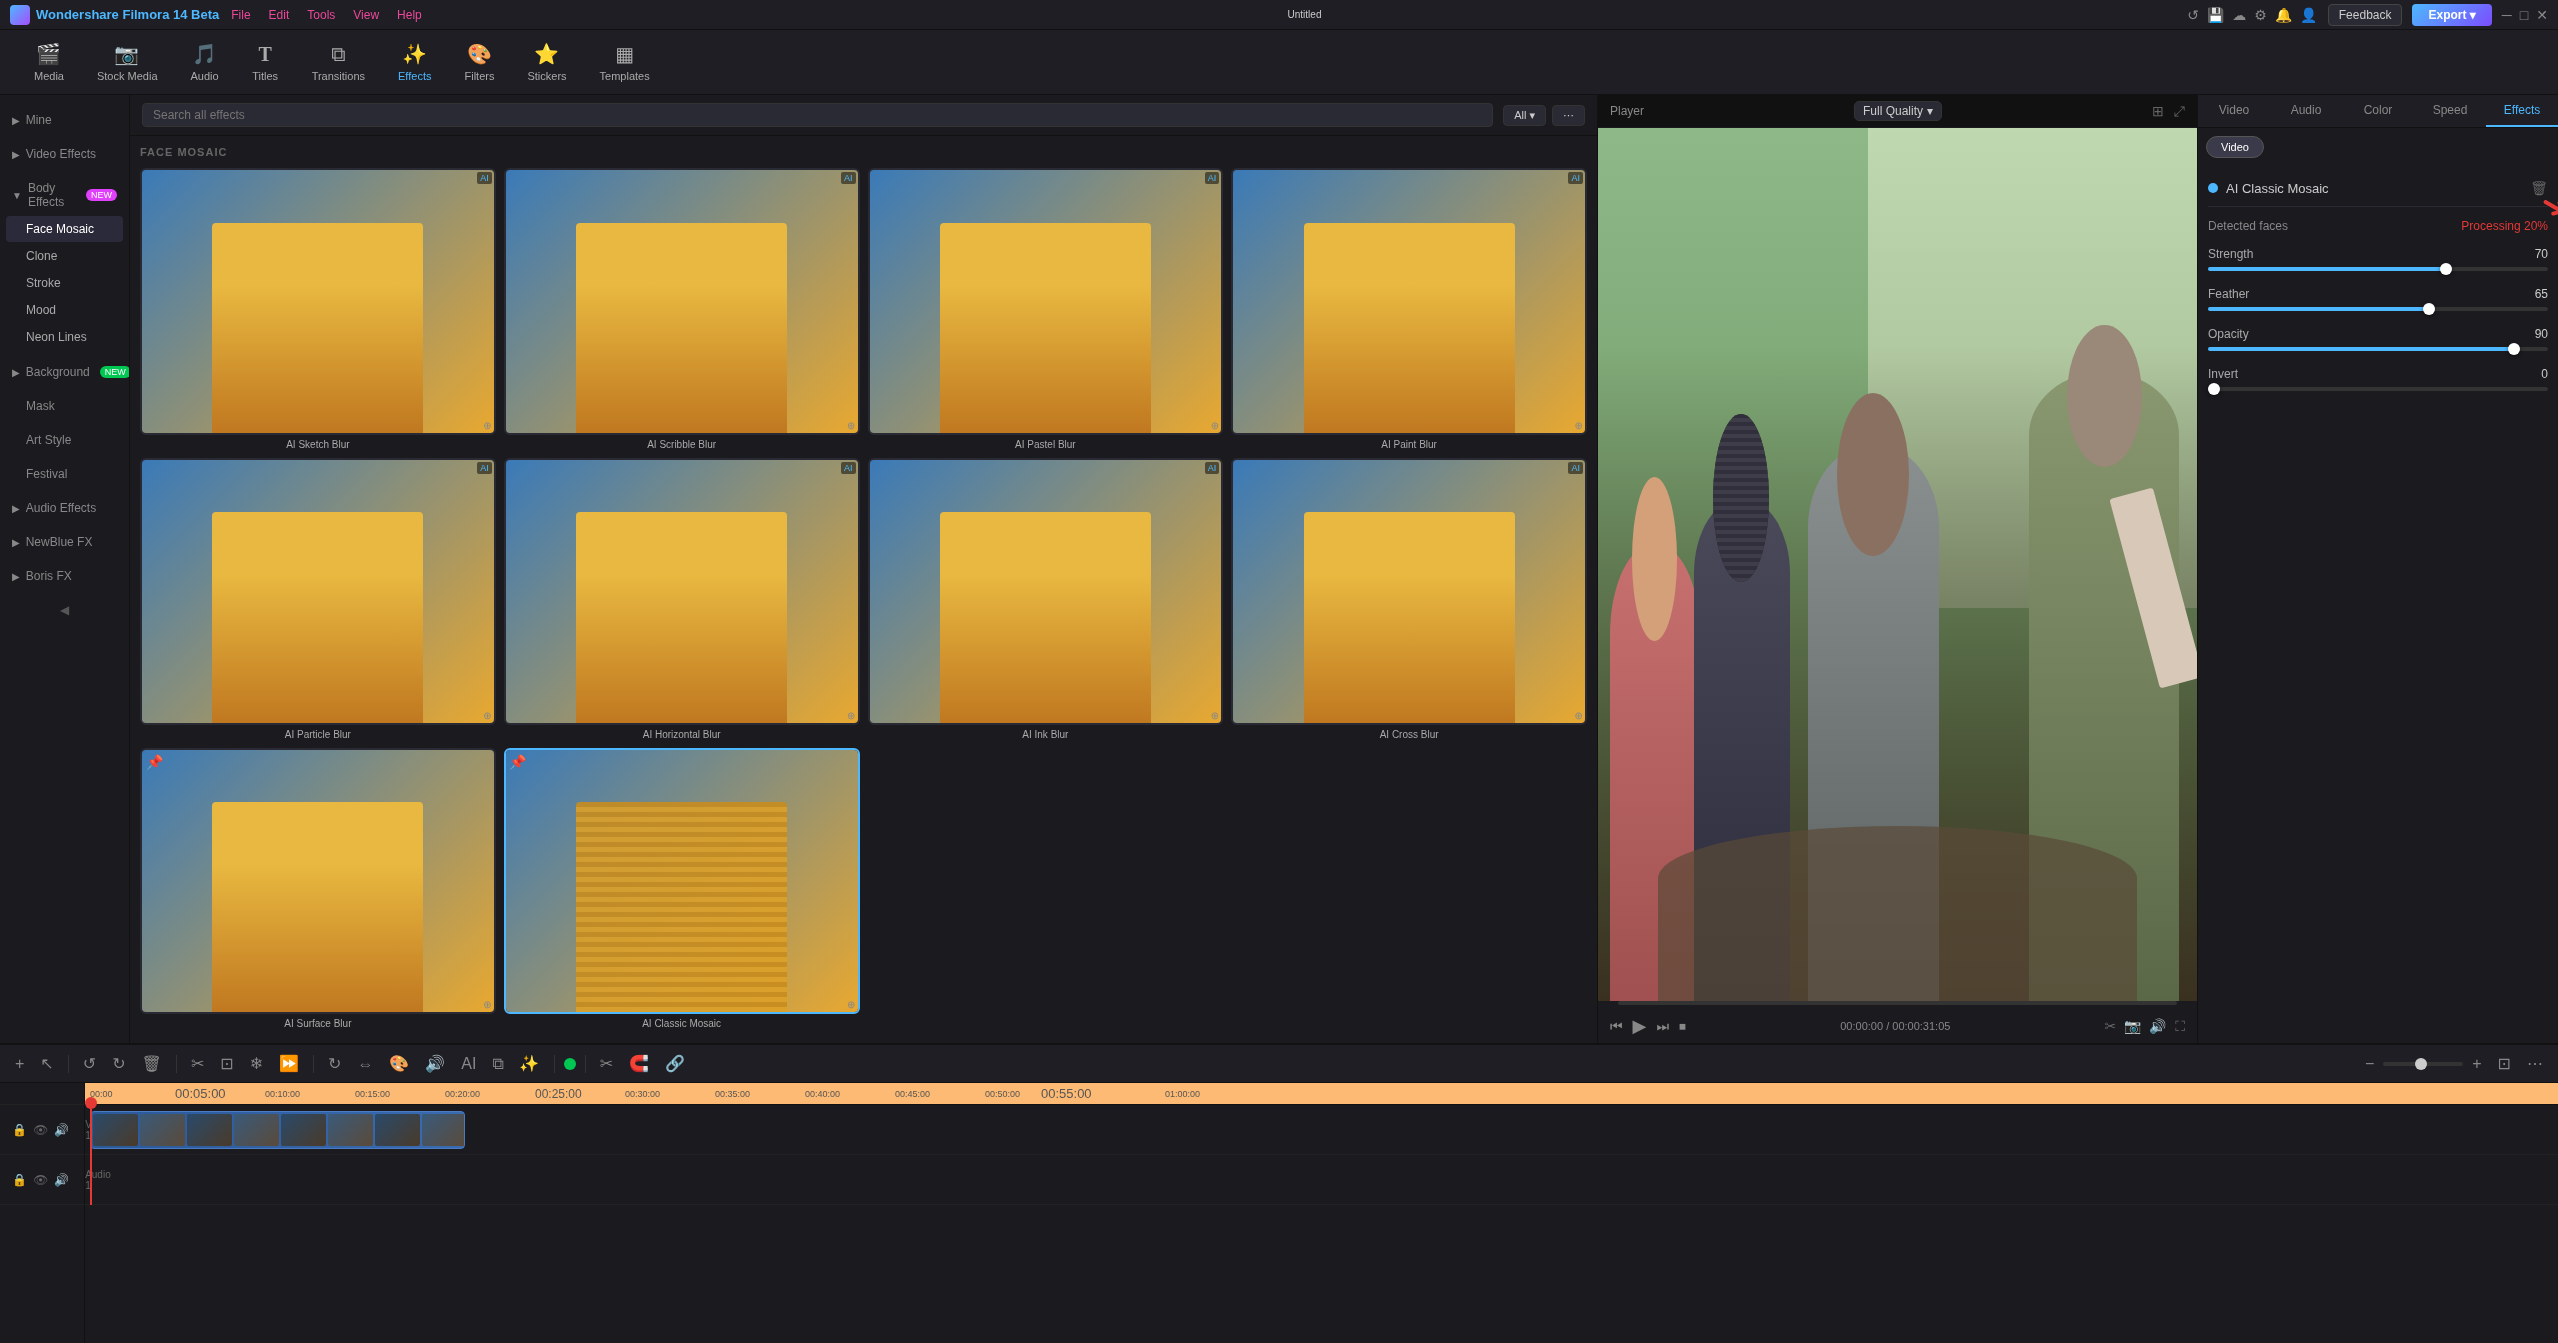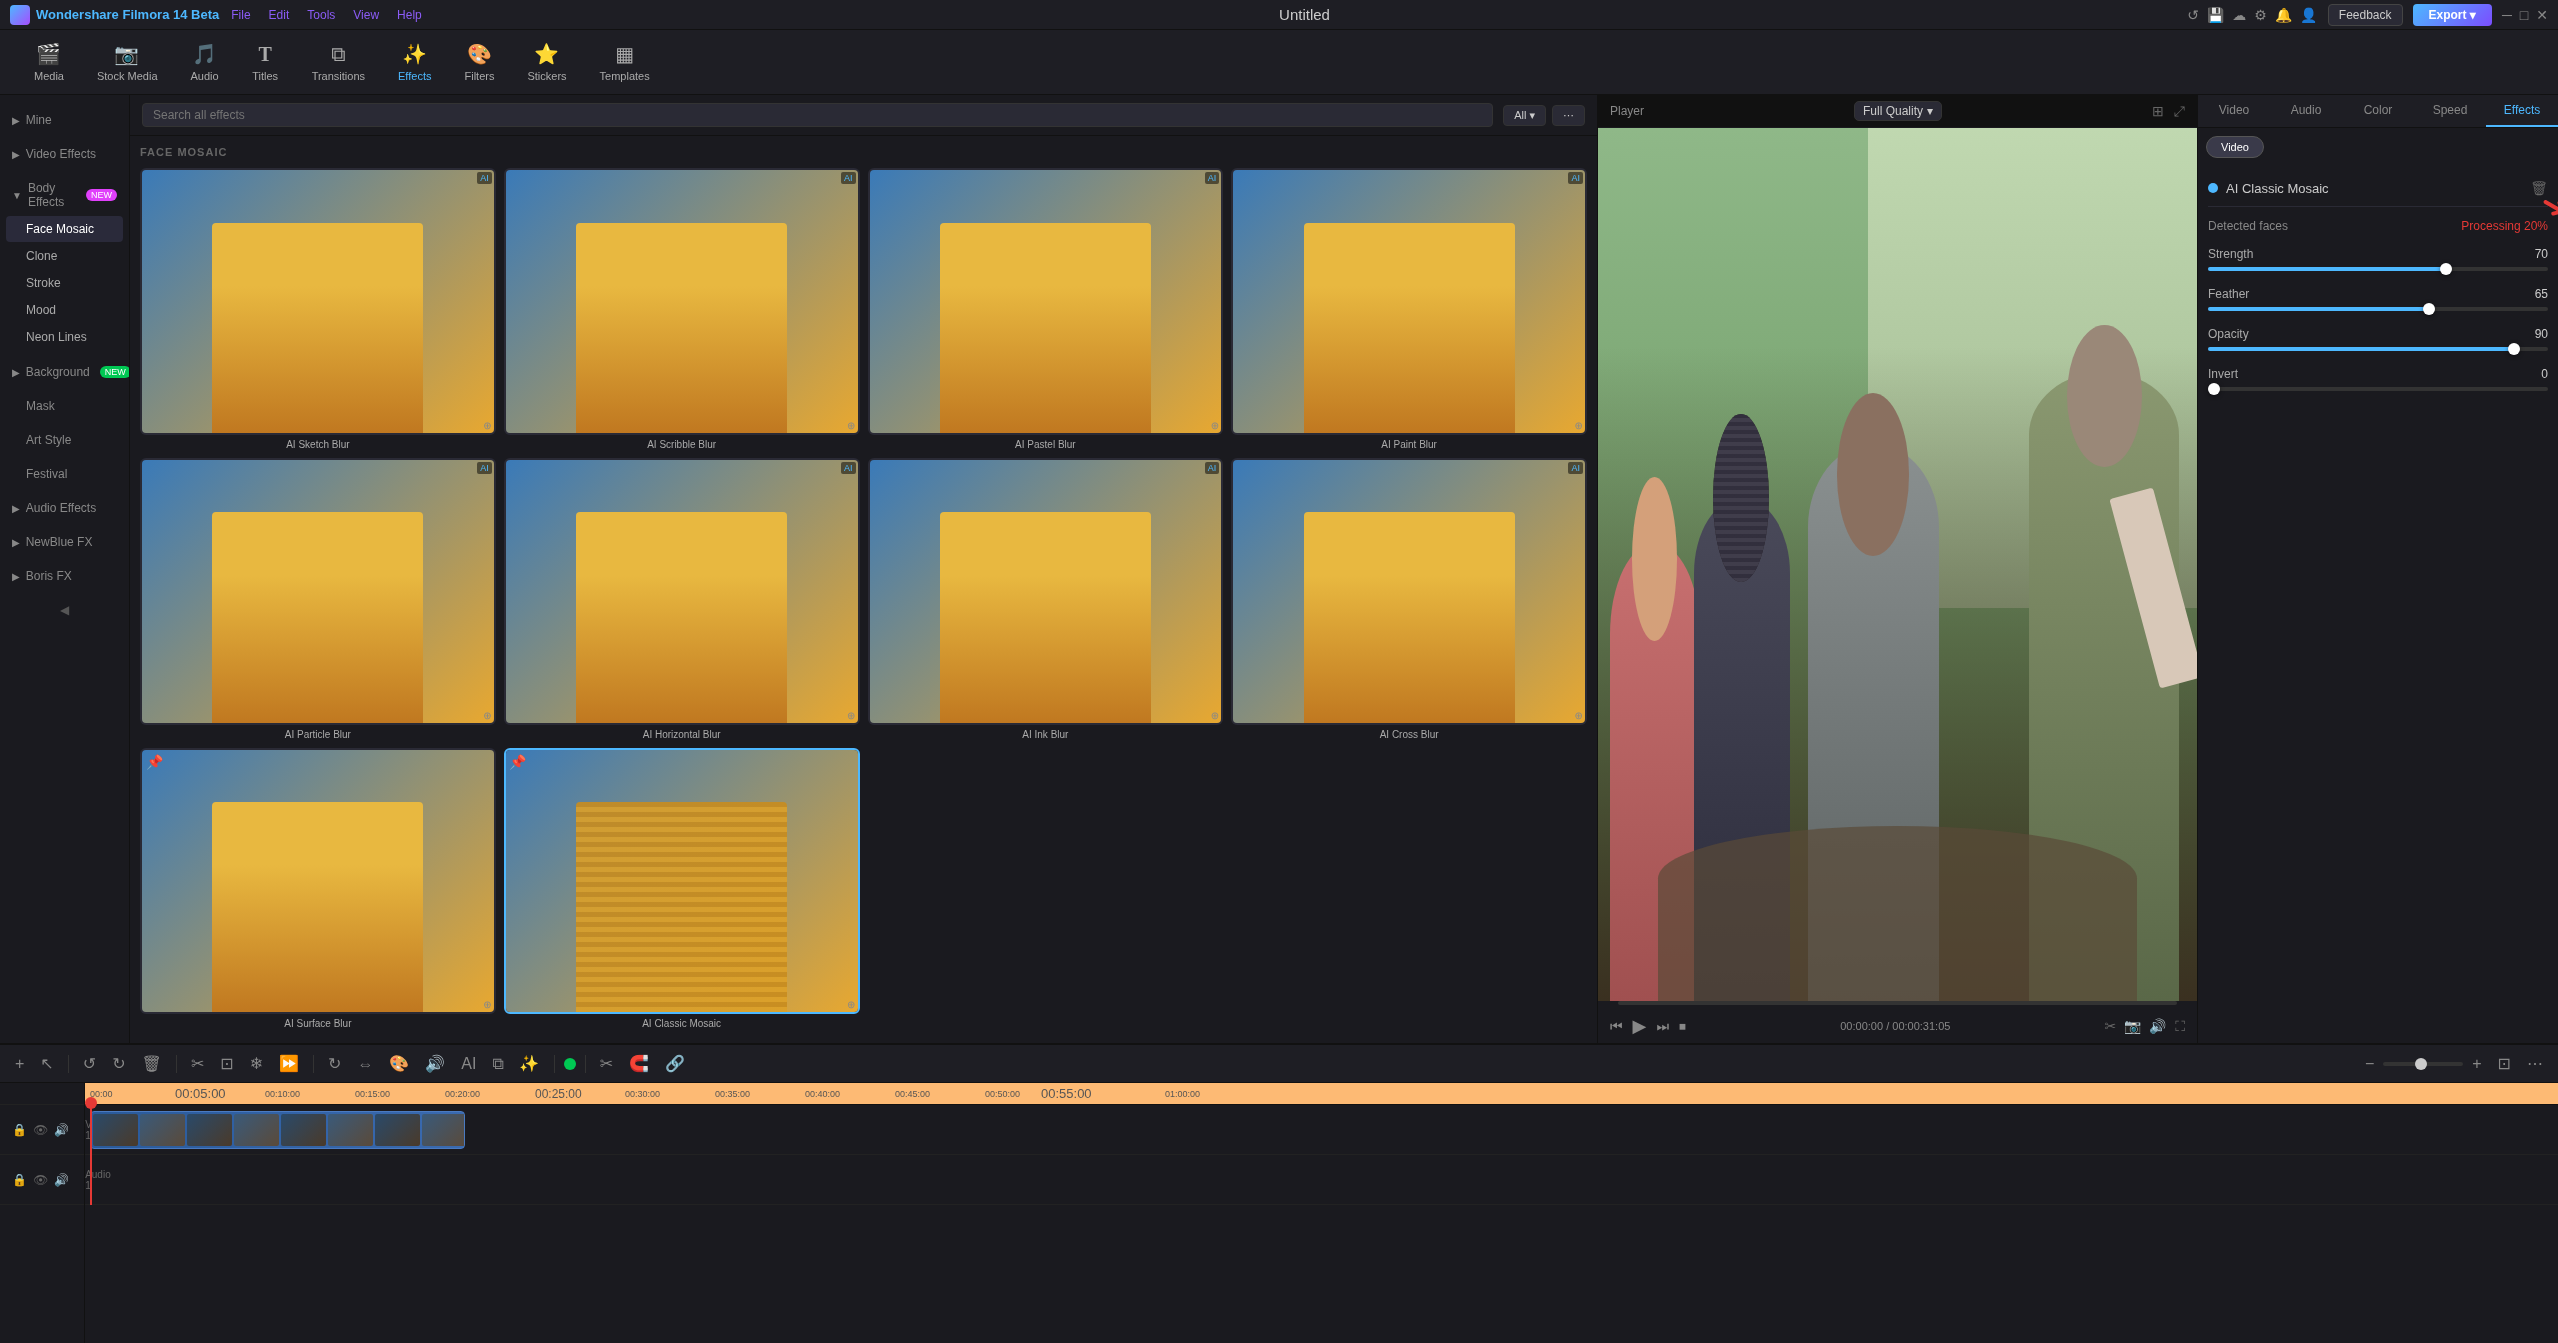--- a/index.html
+++ b/index.html
@@ -10,7 +10,7 @@
     .top-bar-left { display: flex; align-items: center; gap: 12px; }
     .app-logo { display: flex; align-items: center; gap: 6px; color: #4db8ff; font-size: 13px; font-weight: 600; justify-content: center; }
     .logo-icon { width: 20px; height: 20px; background: linear-gradient(135deg, #4db8ff, #a64dff); border-radius: 4px; }
-    .menu-items { display: flex; gap: 18px; color: #8b5cf6; font-size: 12px; }
+    .menu-items { display: flex; gap: 18px; color: #ec4899; font-size: 12px; }
     .menu-items span { cursor: pointer; }
     .top-bar-center { color: #ccc; font-size: 15px; }
     .top-bar-right { display: flex; align-items: center; gap: 10px; }

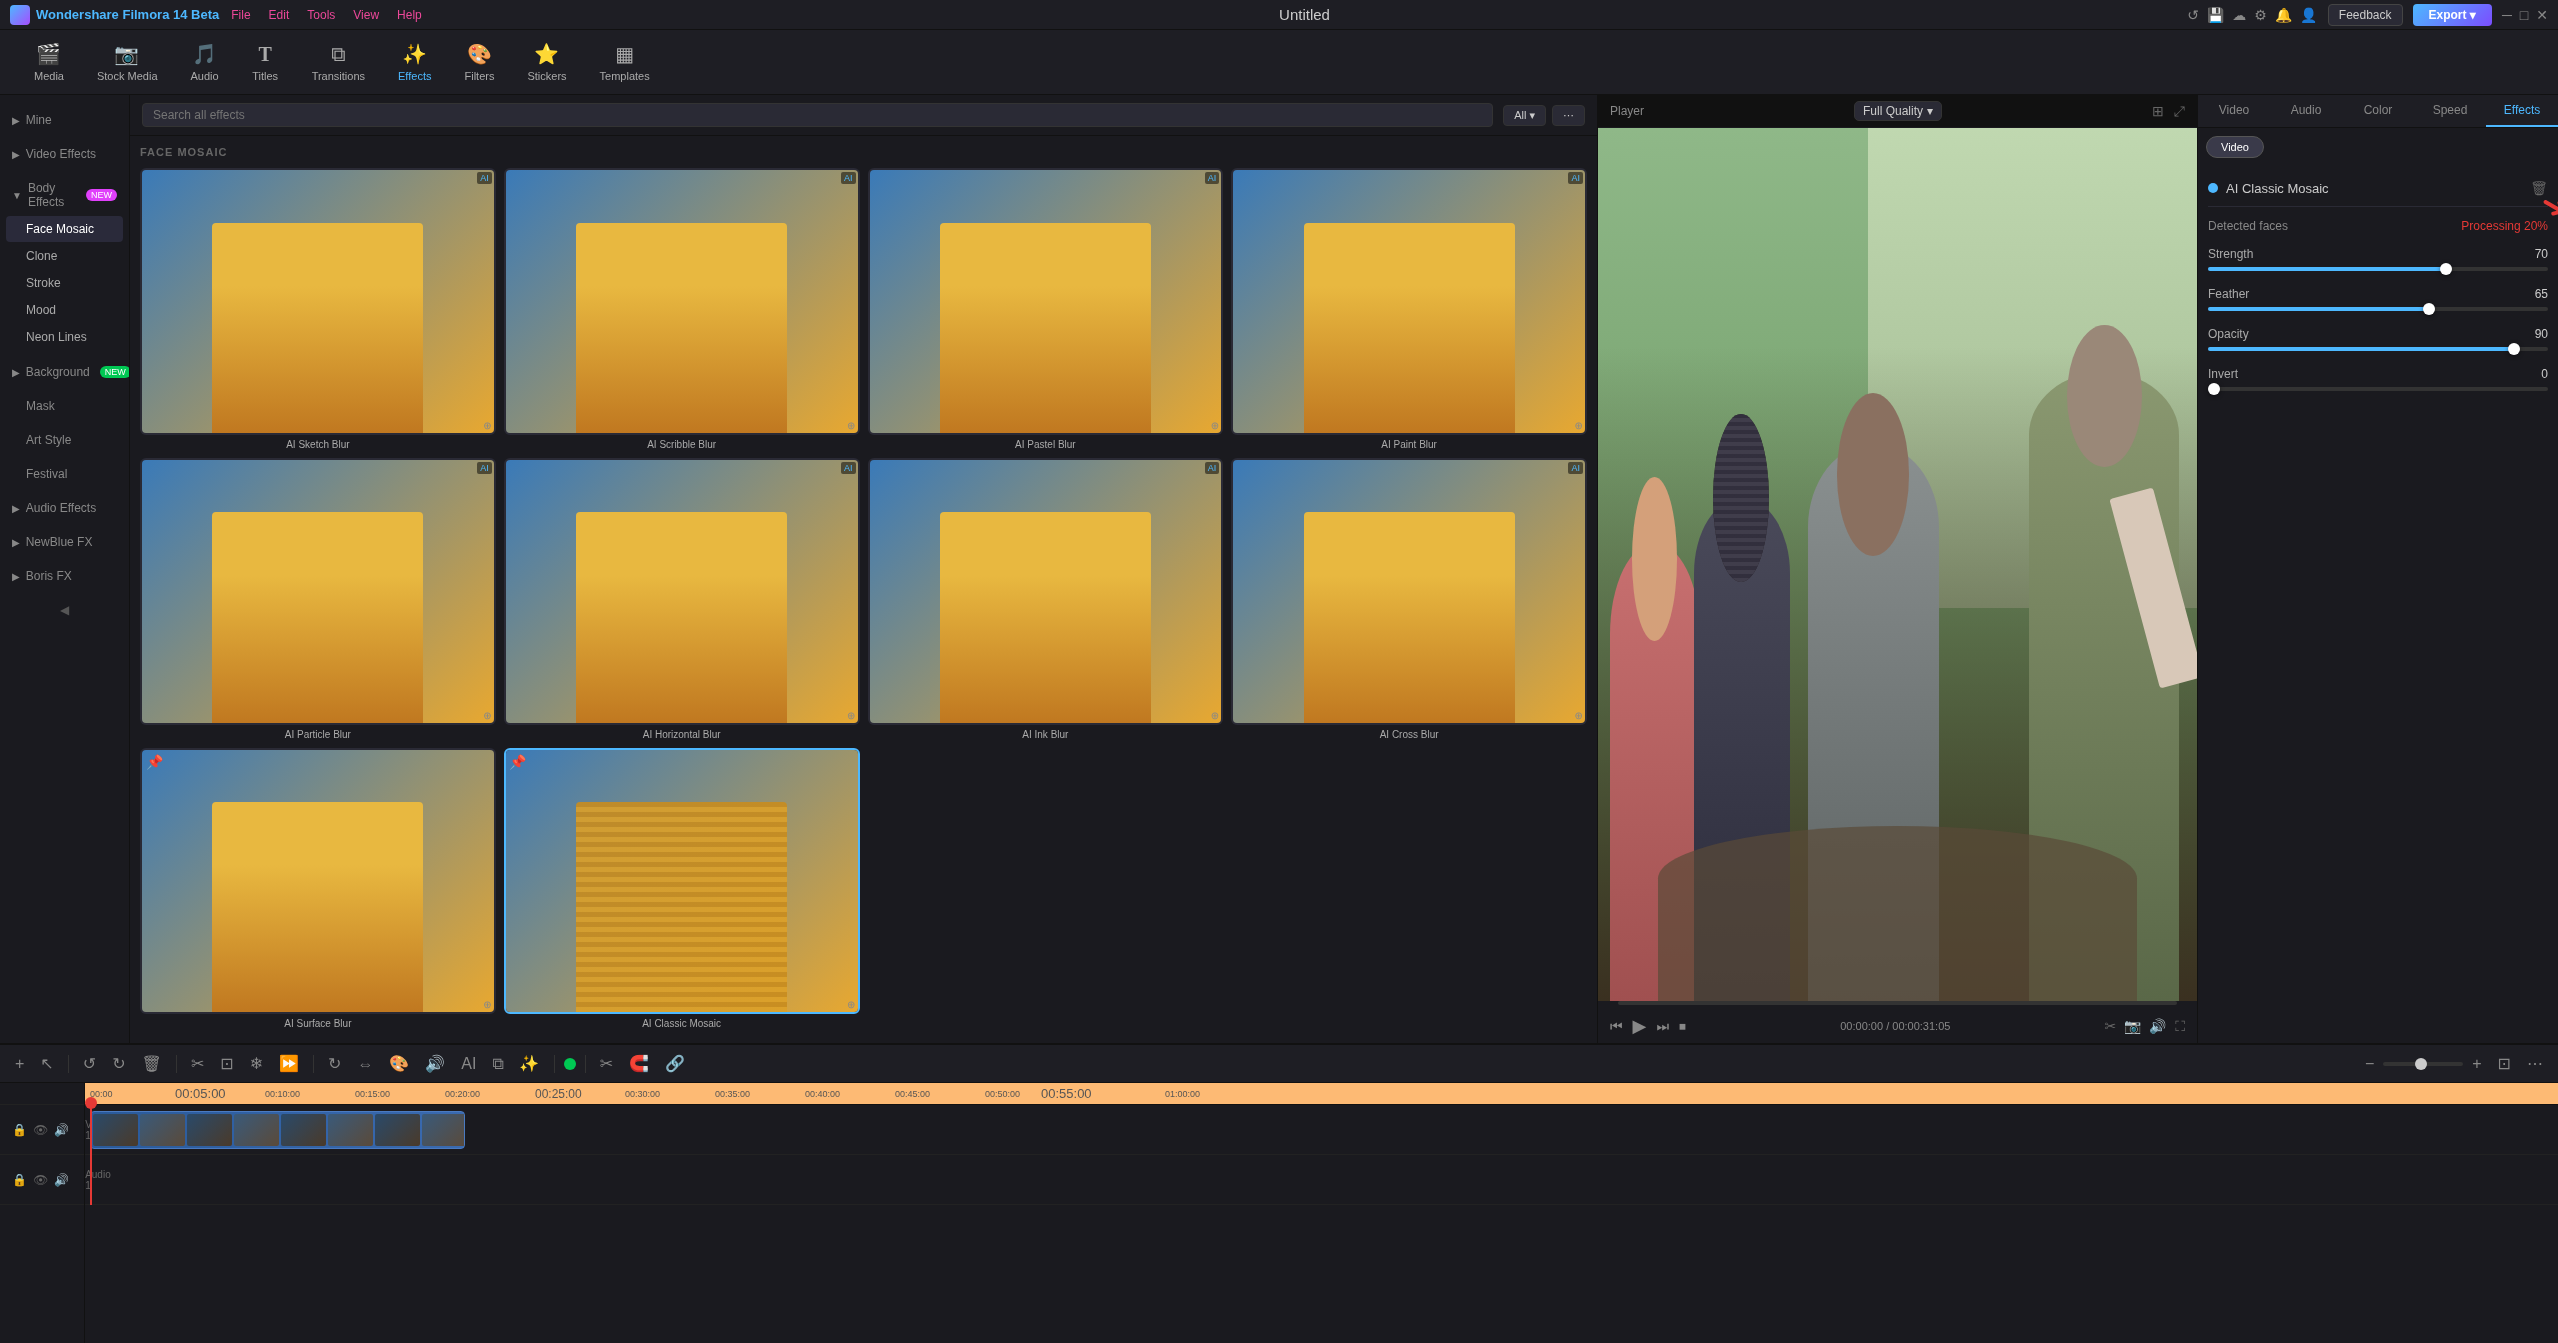--- a/index.html
+++ b/index.html
@@ -12,7 +12,7 @@
     .logo-icon { width: 20px; height: 20px; background: linear-gradient(135deg, #4db8ff, #a64dff); border-radius: 4px; }
     .menu-items { display: flex; gap: 18px; color: #ec4899; font-size: 12px; }
     .menu-items span { cursor: pointer; }
-    .top-bar-center { color: #ccc; font-size: 15px; }
+    .top-bar-center { color: #ccc; font-size: 10px; }
     .top-bar-right { display: flex; align-items: center; gap: 10px; }
     .feedback-btn { background: #2a2a35; border: 1px solid #444; color: #ccc; padding: 3px 10px; border-radius: 4px; font-size: 12px; cursor: pointer; }
     .export-btn { background: linear-gradient(135deg, #4db8ff, #7b4dff); color: #fff; border: none; padding: 4px 16px; border-radius: 4px; font-size: 12px; font-weight: 600; cursor: pointer; }

